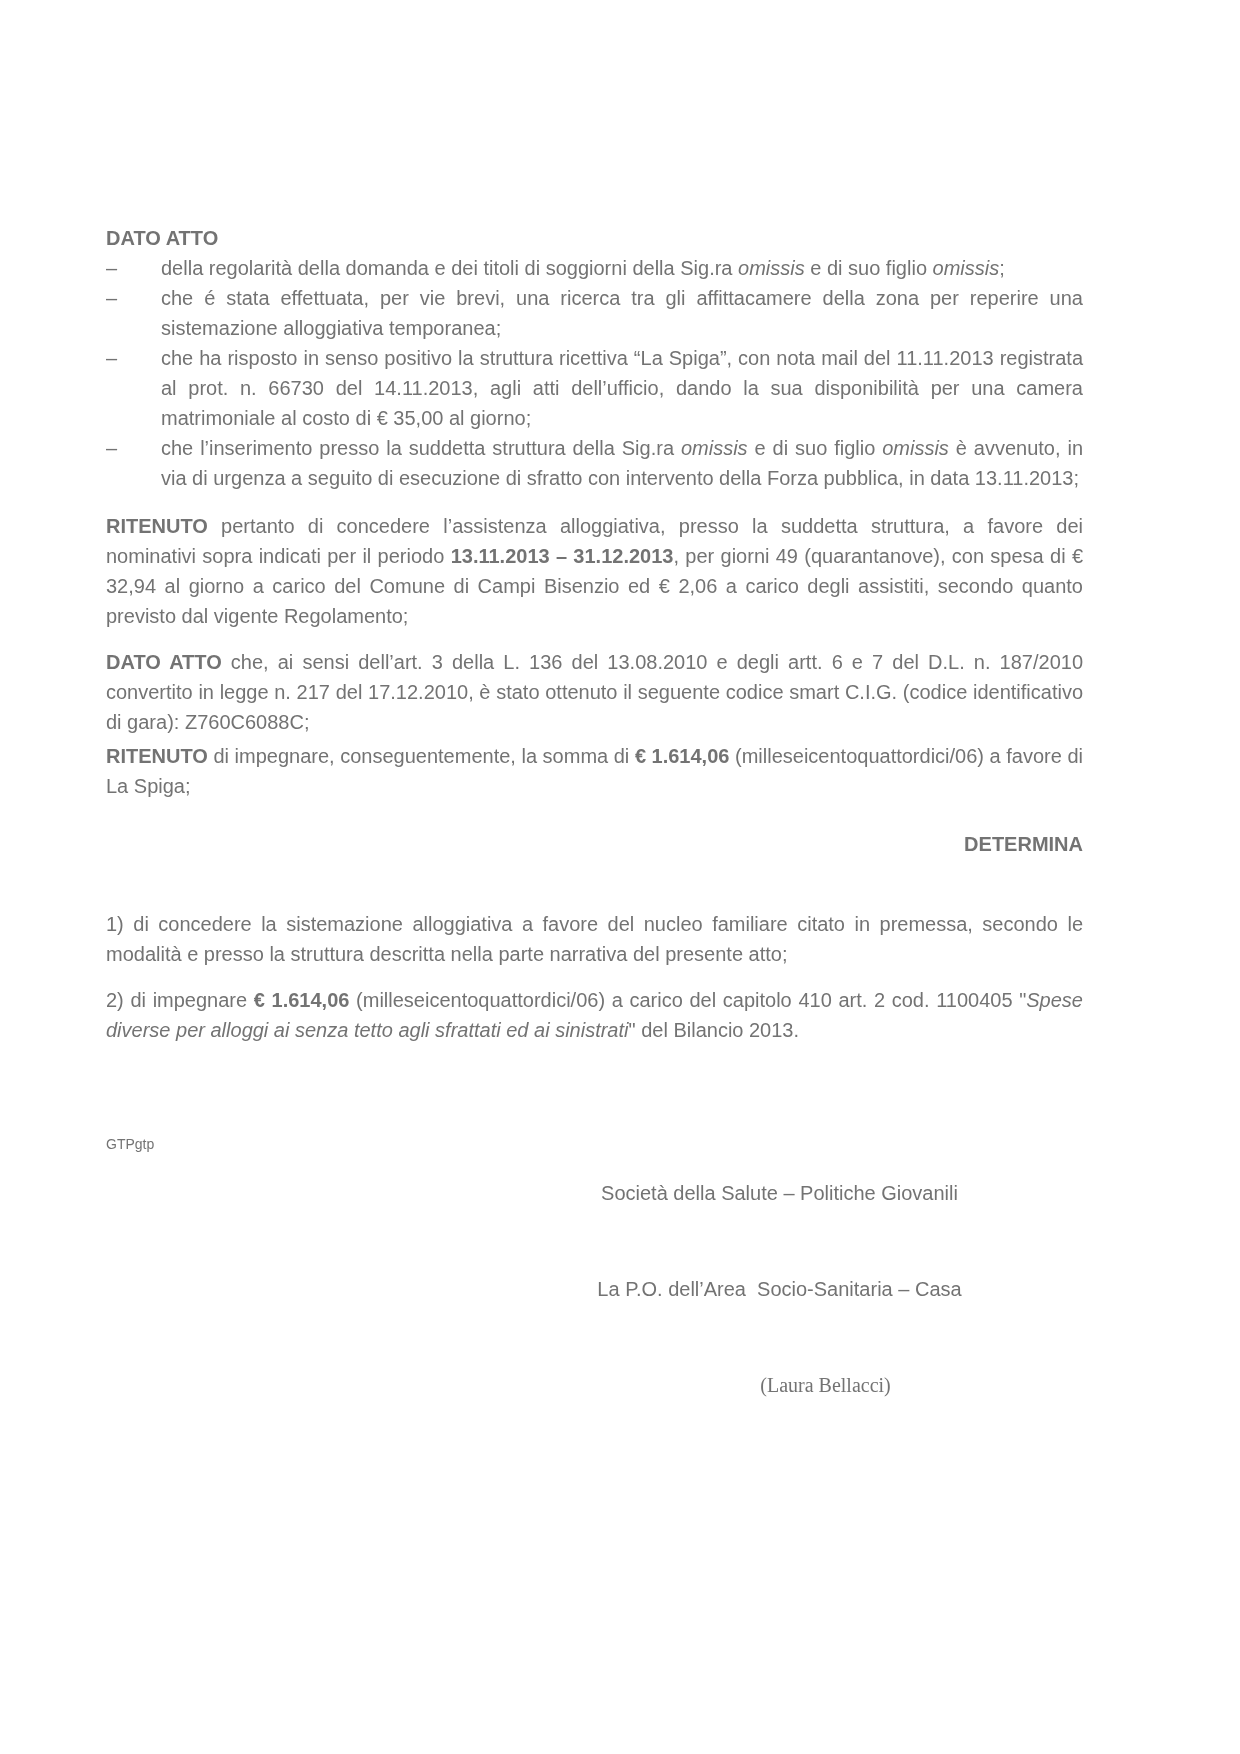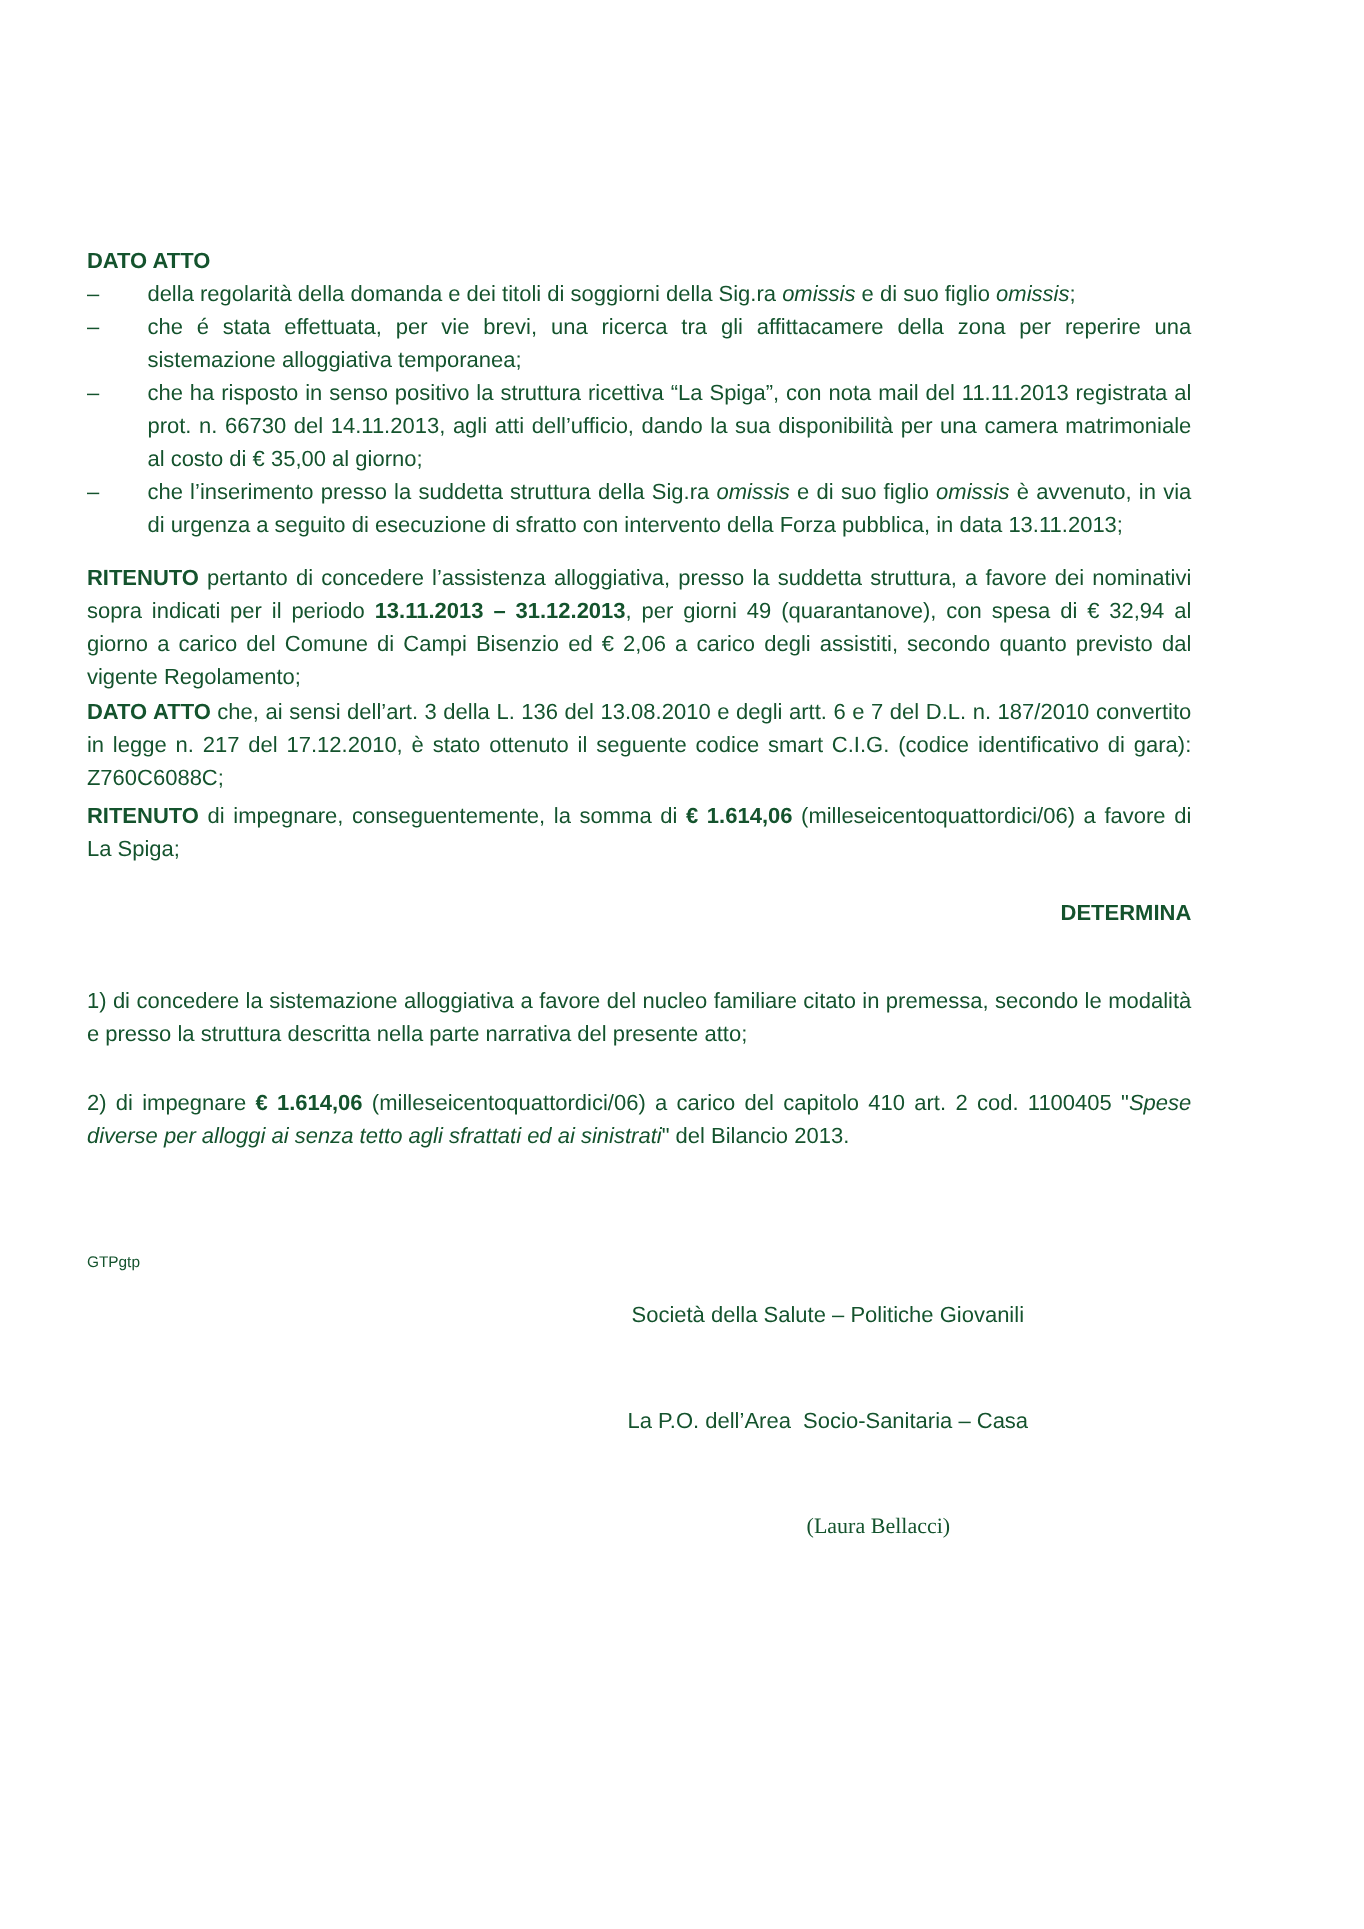--- a/index.html
+++ b/index.html
@@ -8,9 +8,9 @@
     width: 1240px;
     height: 1754px;
     box-sizing: border-box;
-    padding: 223px 157px 0 79px;
+    padding: 223px 157px 0 106px;
     background: #ffffff;
-    color: #14532d;
+    color: #737373;
     font-family: "Liberation Sans", "DejaVu Sans", sans-serif;
     font-size: 20px;
     line-height: 30px;

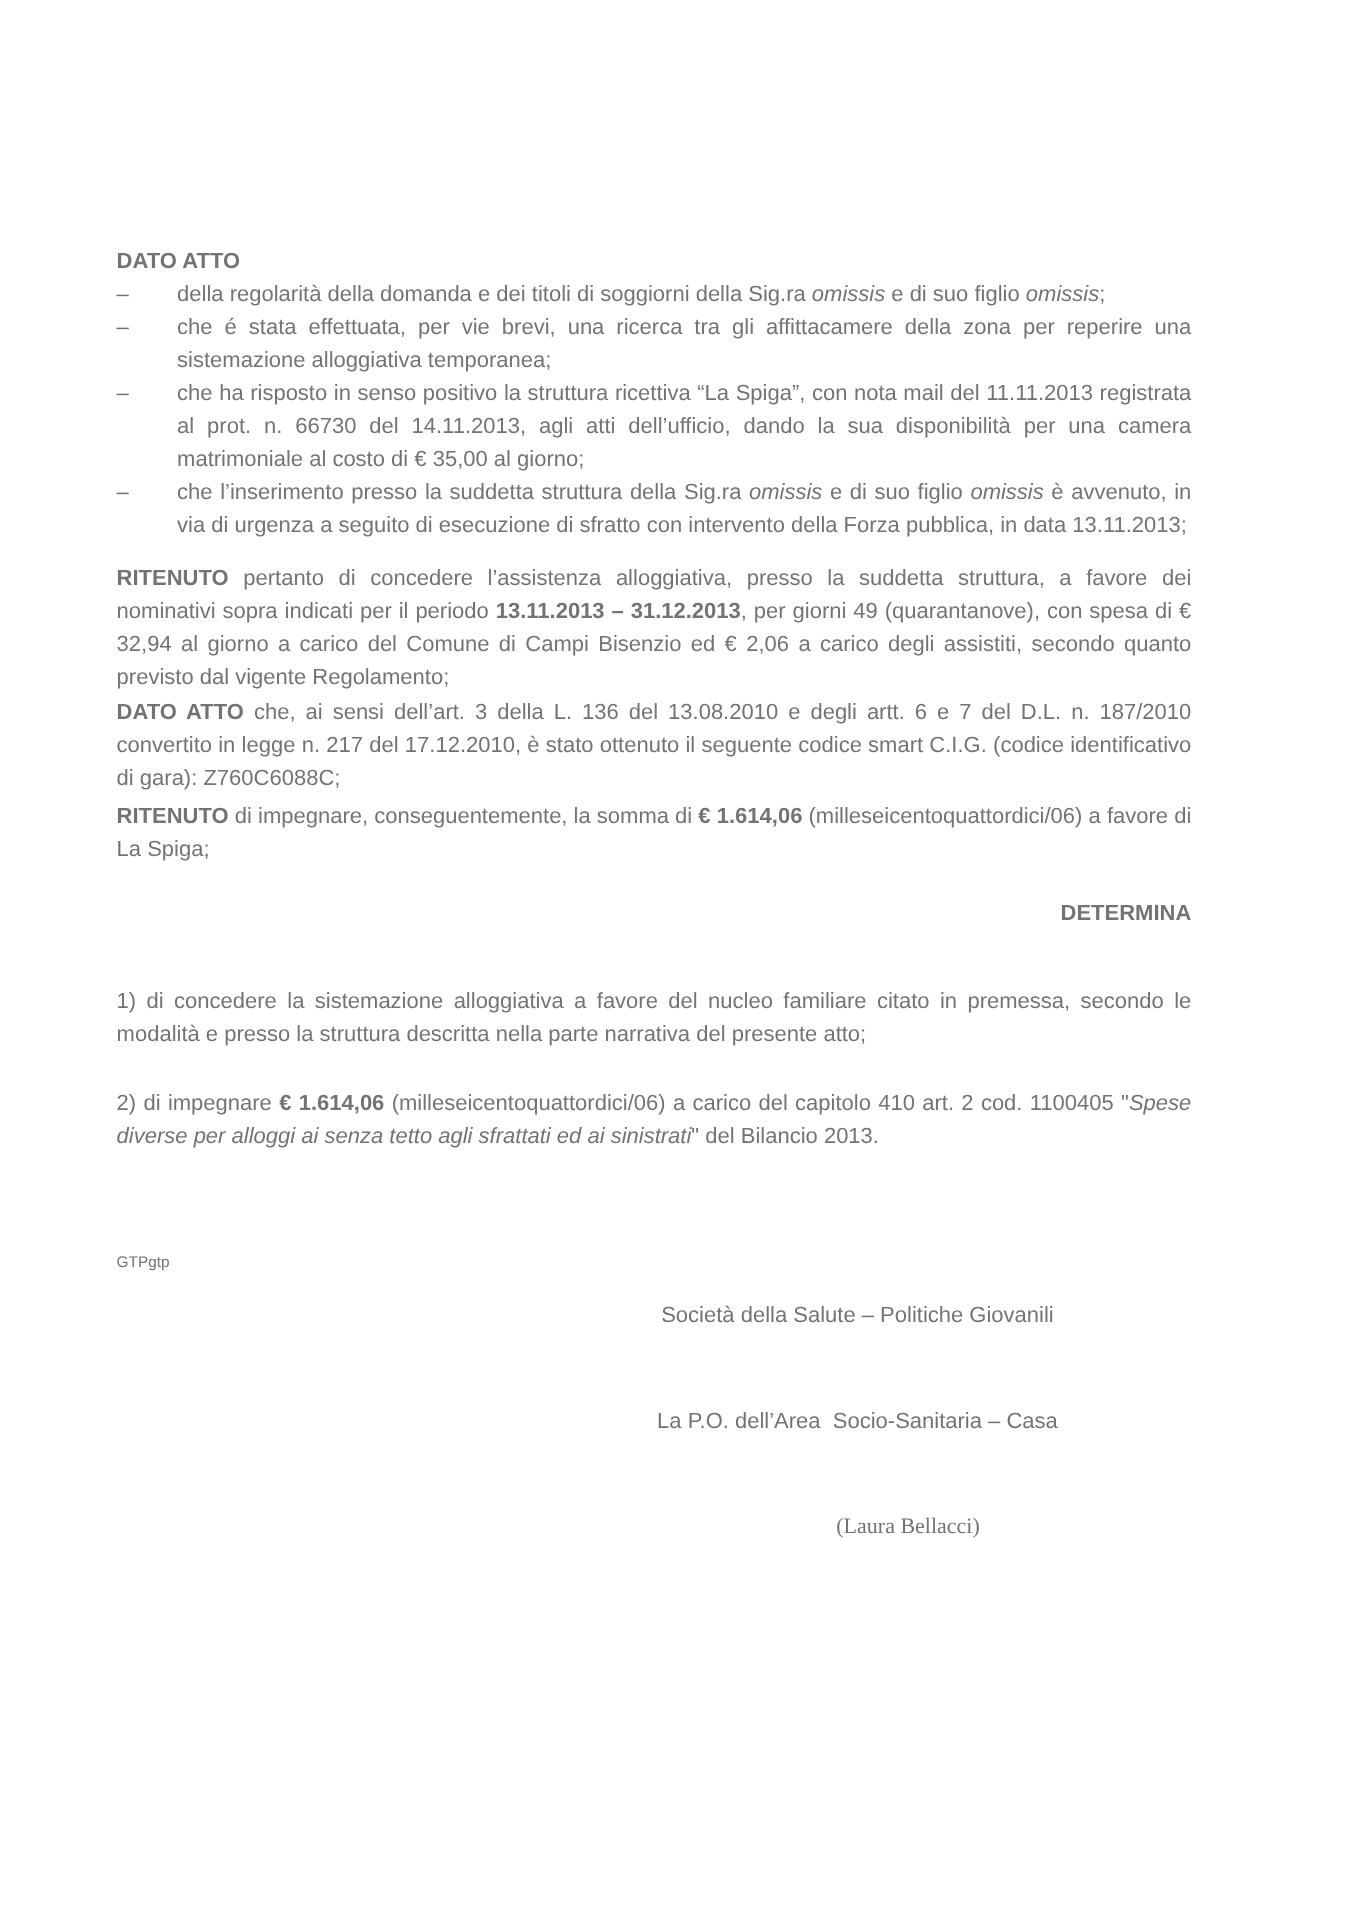--- a/index.html
+++ b/index.html
@@ -21,7 +21,7 @@
   .bullet { position: relative; padding-left: 55px; text-align: justify; }
   .bullet .dash { position: absolute; left: 0; top: 0; }
   .para { margin: 0; text-align: justify; }
-  .p-rit1 { margin-bottom: 2px; }
+  .p-rit1 { margin-bottom: 16px; }
   .p-dat2 { margin-bottom: 4px; }
   .p-rit2 { margin-bottom: 28px; }
   .determina { margin: 0 0 50px 0; text-align: right; font-weight: bold; font-size: 20px; line-height: 30px; }

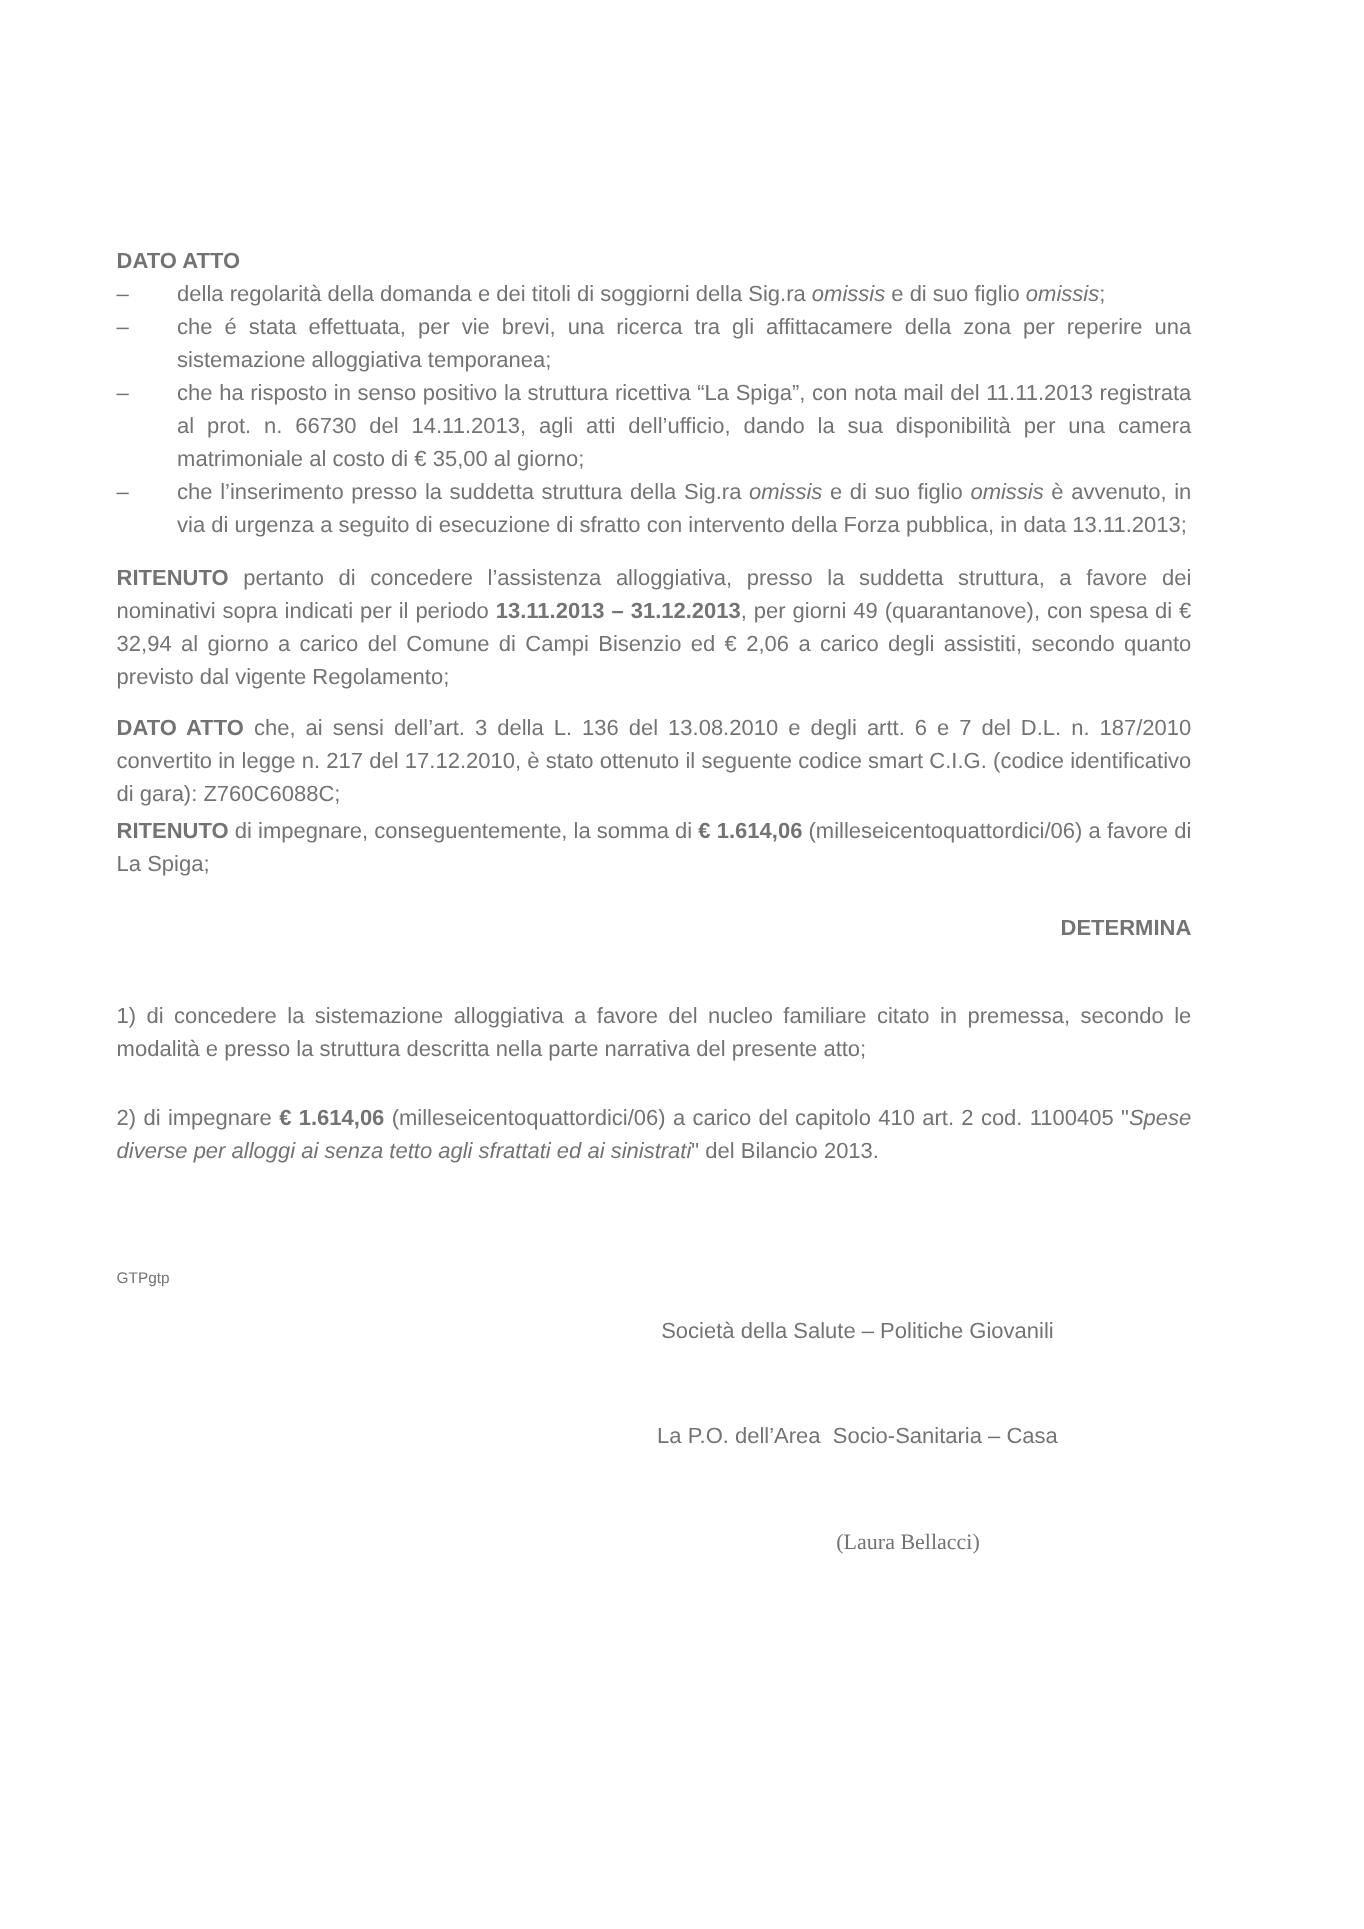--- a/index.html
+++ b/index.html
@@ -25,7 +25,7 @@
   .p-dat2 { margin-bottom: 4px; }
   .p-rit2 { margin-bottom: 28px; }
   .determina { margin: 0 0 50px 0; text-align: right; font-weight: bold; font-size: 20px; line-height: 30px; }
-  .p-item1 { margin-bottom: 33px; }
+  .p-item1 { margin-bottom: 16px; }
   .p-item2 { margin-bottom: 0; }
   .footer { position: relative; margin-top: 68px; }
   .initials { position: absolute; left: 0; top: 22px; font-size: 14px; line-height: 18px; }

